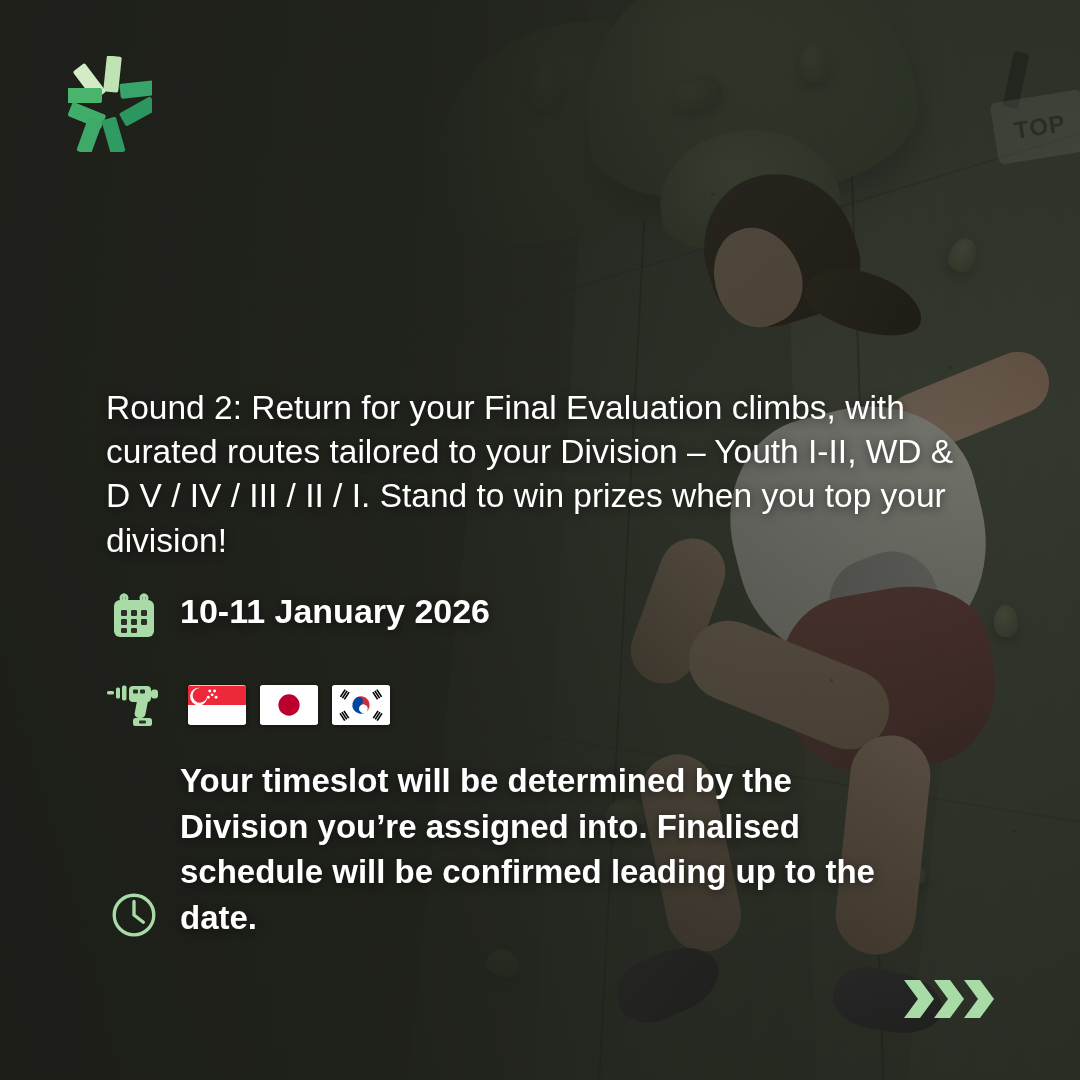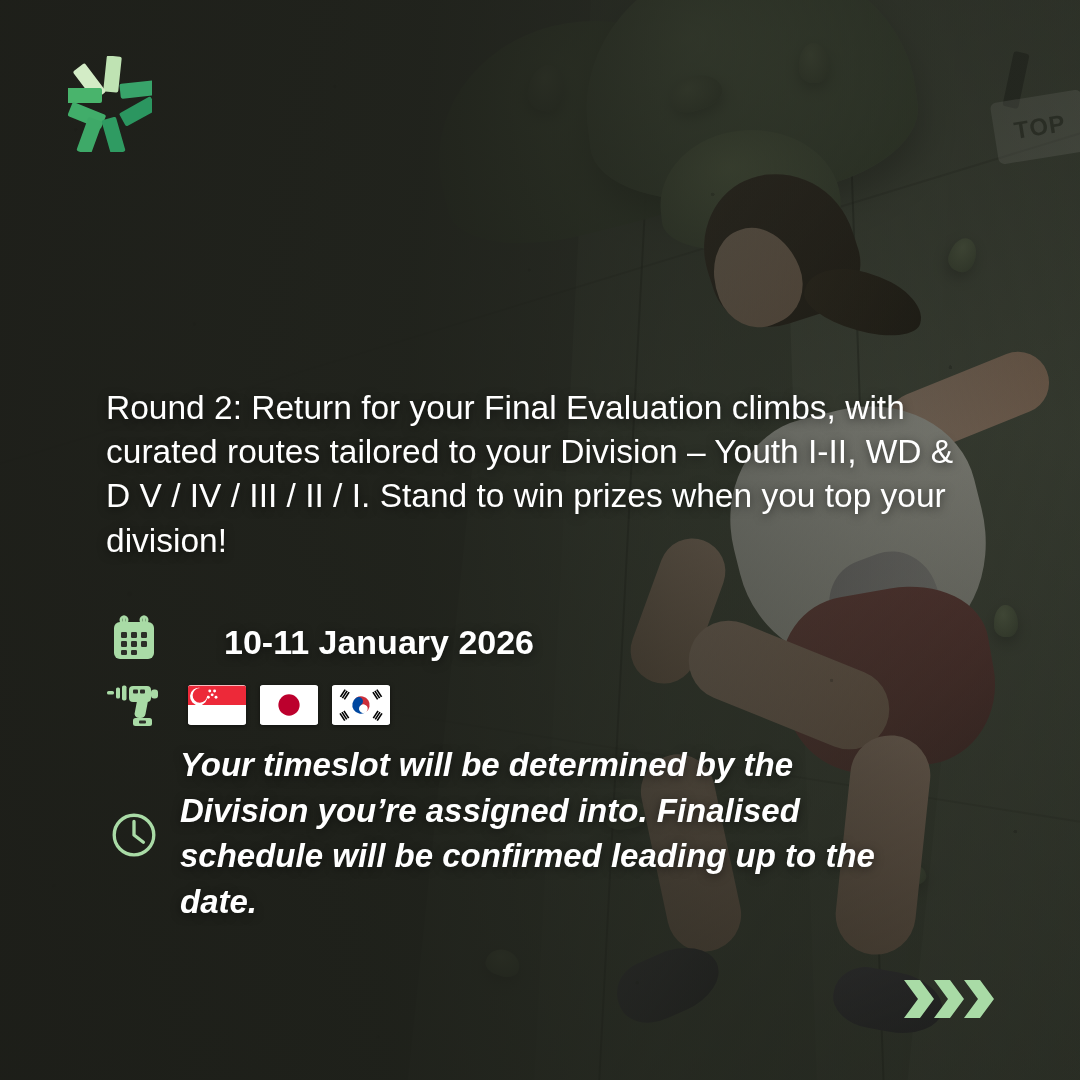--- a/index.html
+++ b/index.html
@@ -249,7 +249,7 @@
   .info{ position:absolute; left:104px; top:592px; width:900px; }
 
   .row{ display:flex; align-items:flex-start; }
-  .row-date{ height:70px; align-items:flex-end;gap:44px; }
+  .row-date{ height:70px; align-items:flex-start; }
   .row-setters{ height:74px; align-items:center; margin-top:6px; }
   .row-time{ align-items:center;font-style:italic; }
 

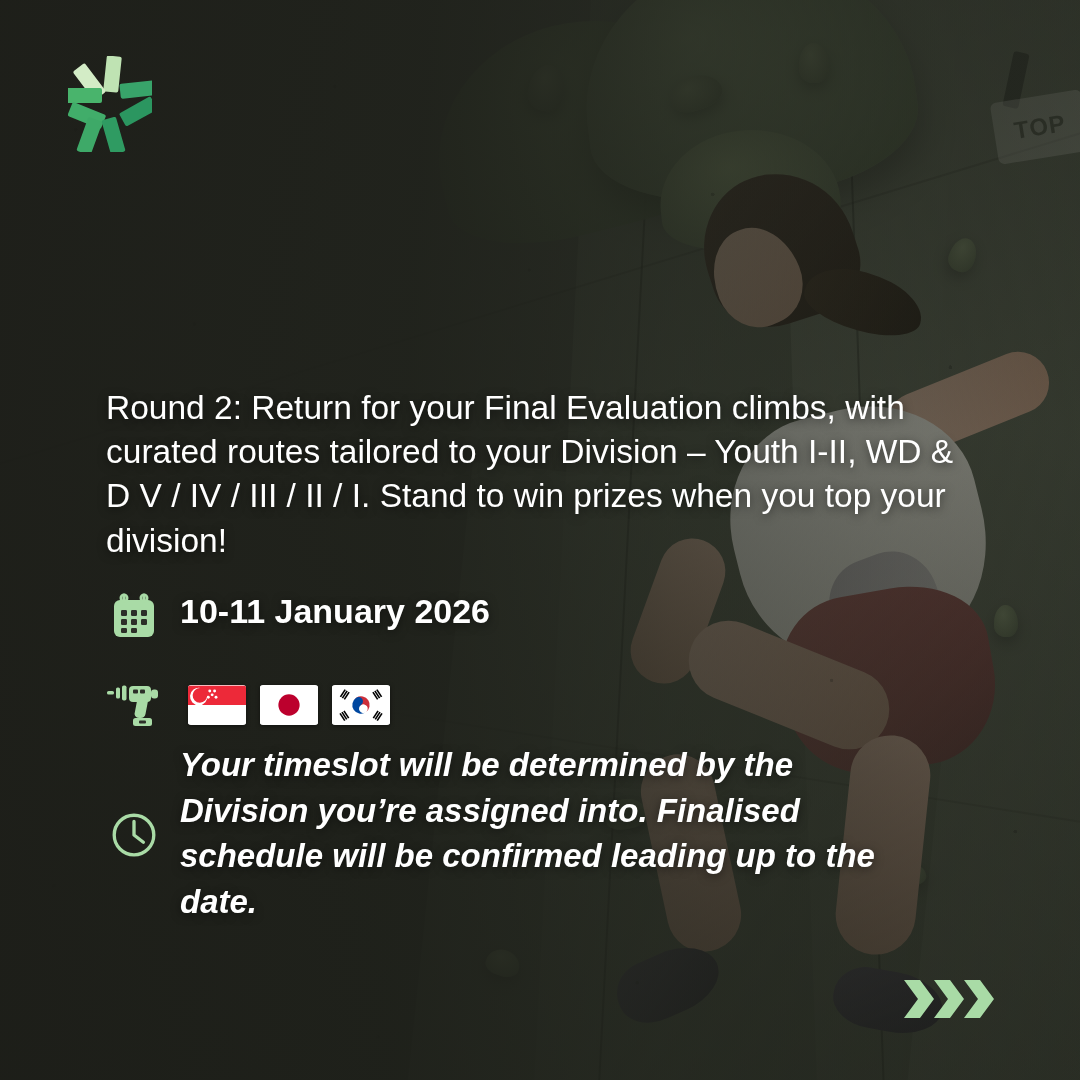--- a/index.html
+++ b/index.html
@@ -251,7 +251,7 @@
   .row{ display:flex; align-items:flex-start; }
   .row-date{ height:70px; align-items:flex-start; }
   .row-setters{ height:74px; align-items:center; margin-top:6px; }
-  .row-time{ align-items:center;font-style:italic; }
+  .row-time{ margin-top:16px; align-items:flex-end; }
 
   .ico{ width:60px; flex:0 0 60px; display:flex; align-items:center; justify-content:center; }
   .row-time .ico{ padding-top:4px; }

